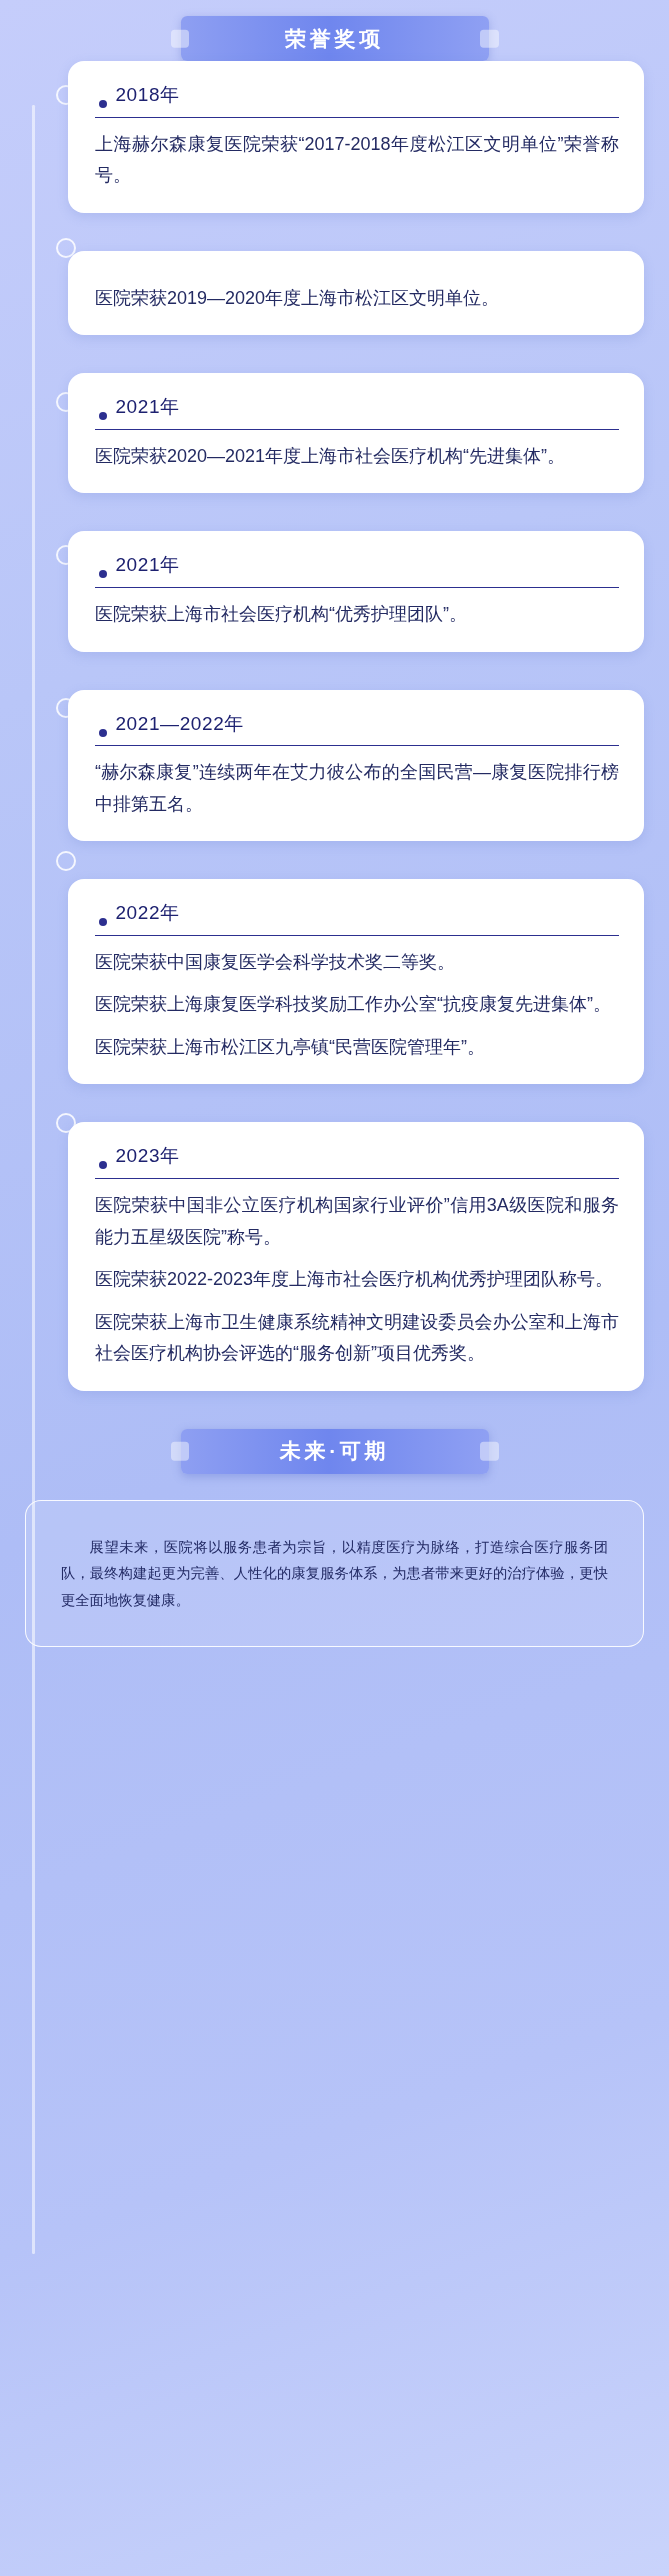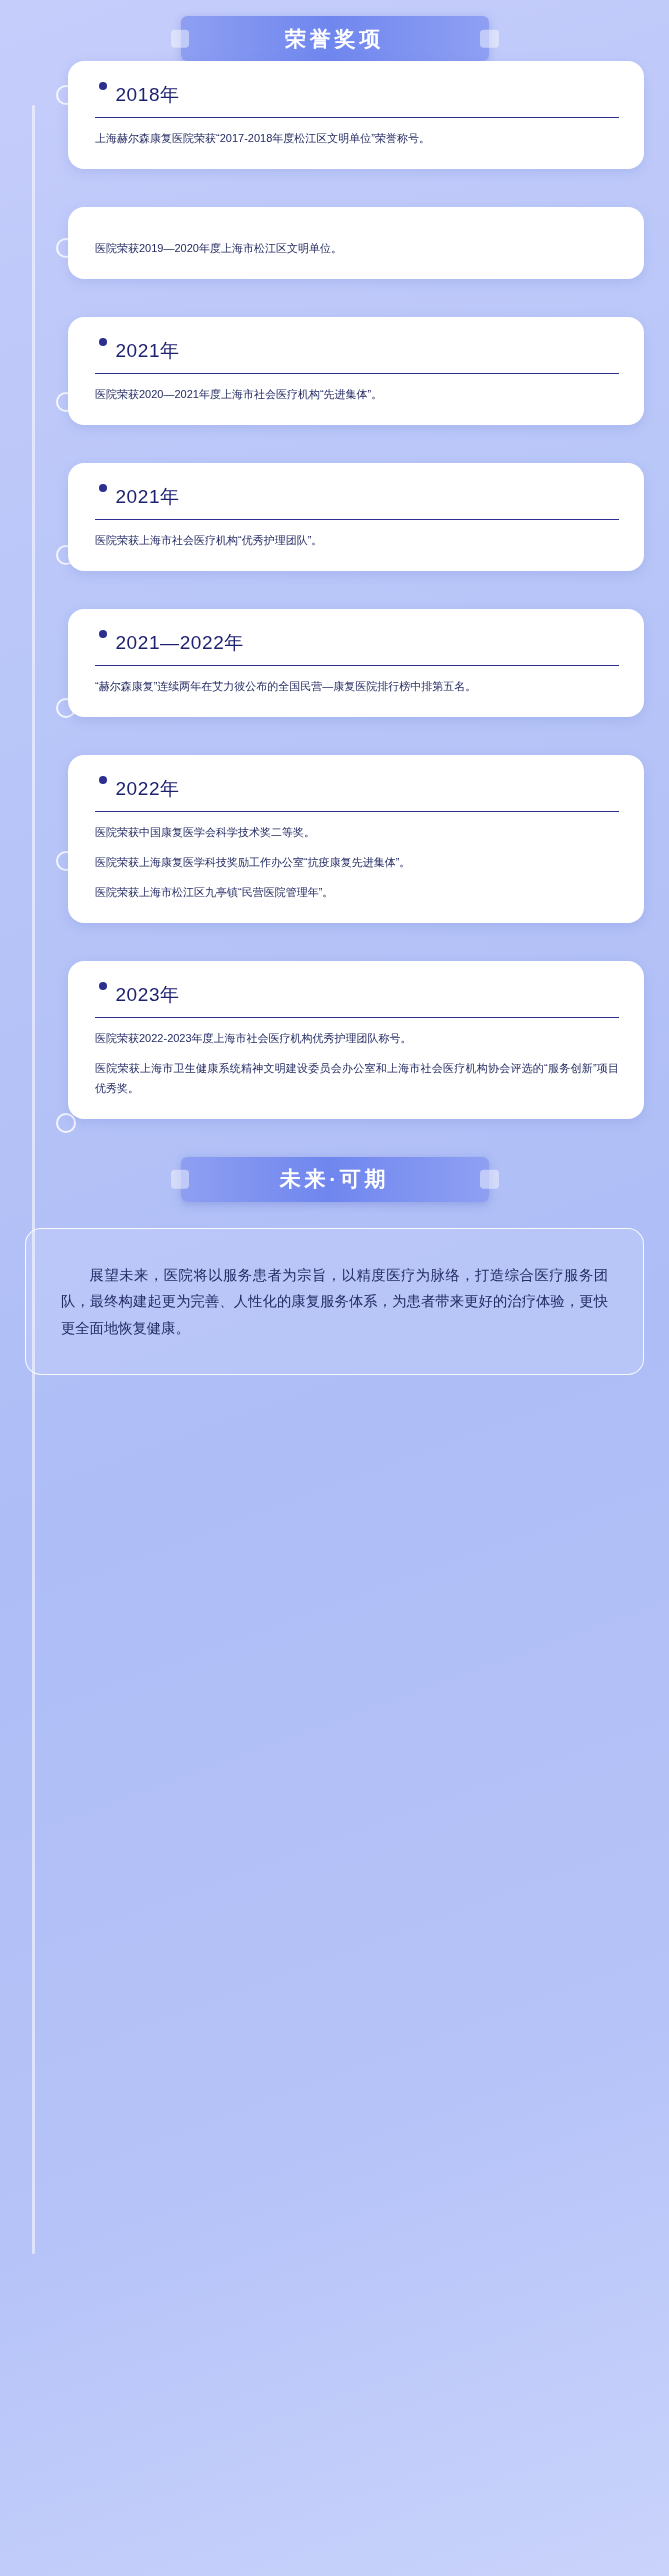--- a/index.html
+++ b/index.html
@@ -89,7 +89,7 @@
   }
   .card-head {
     display: flex;
-    align-items: flex-start;
+    align-items: flex-end;
     gap: 8.7px;
     padding-bottom: 8.7px;
     border-bottom: 1.9px solid #2c2f8f;

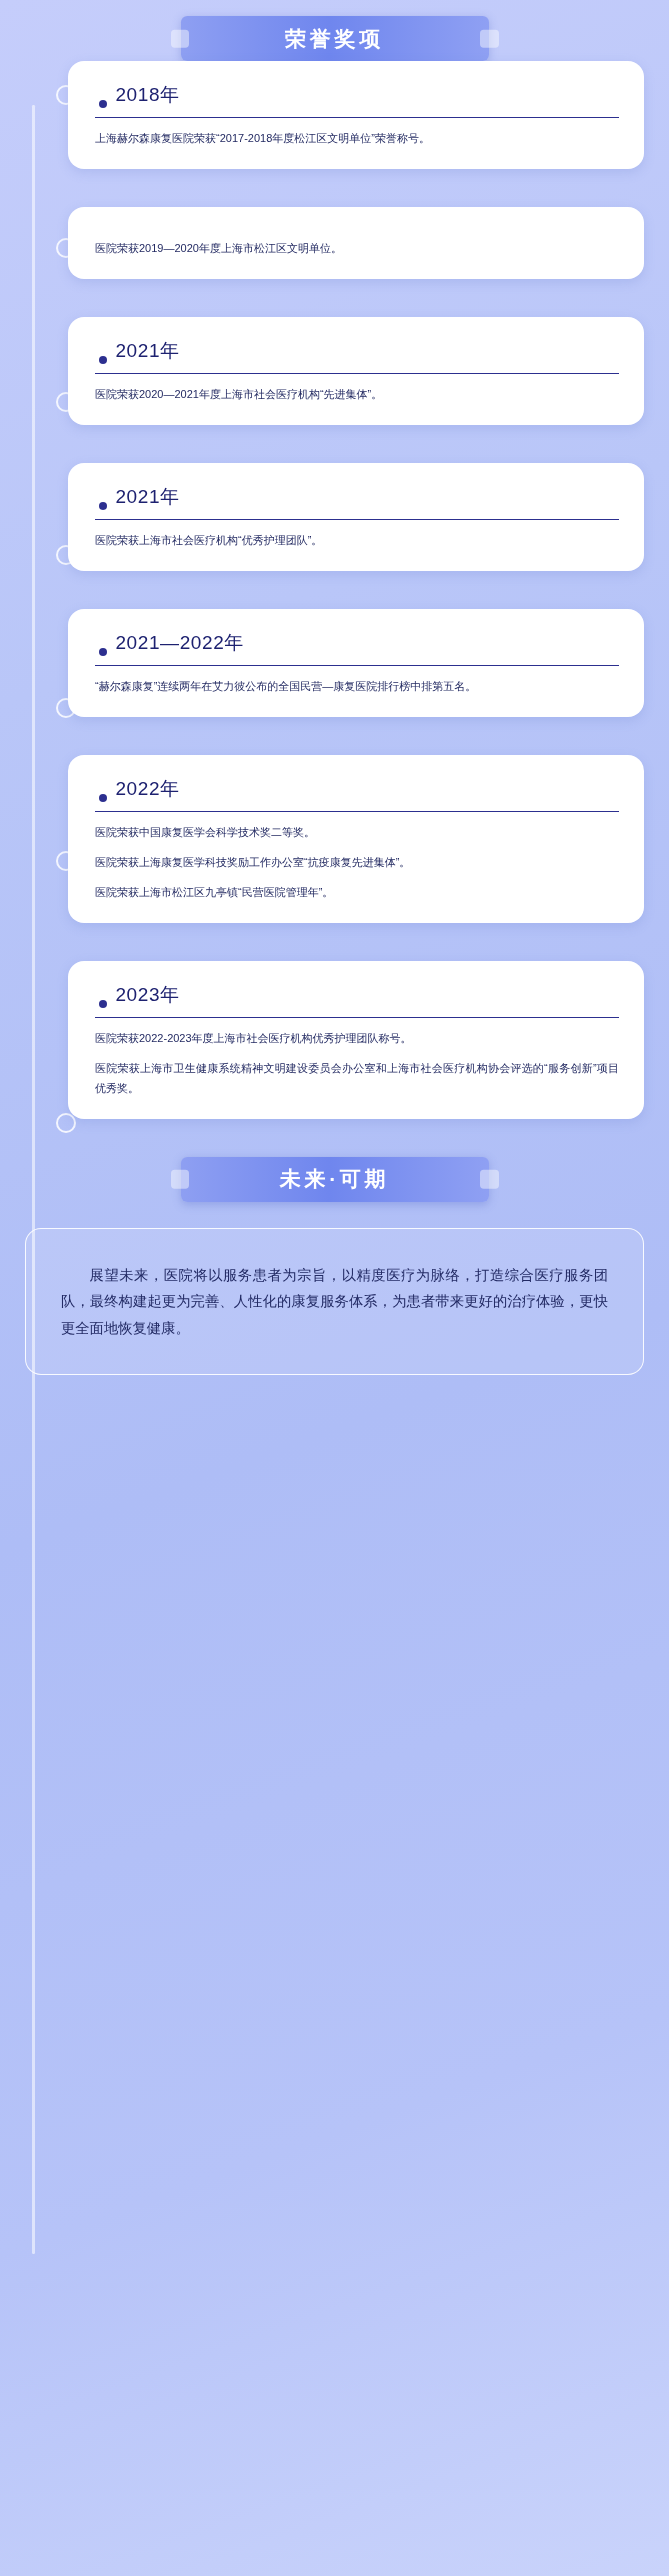--- a/index.html
+++ b/index.html
@@ -112,7 +112,7 @@
   }
   .card-body p {
     margin: 0 0 11px 0;
-    font-size: 11px;
+    font-size: 18px;
     line-height: 1.75;
     color: #232a62;
     text-align: justify;

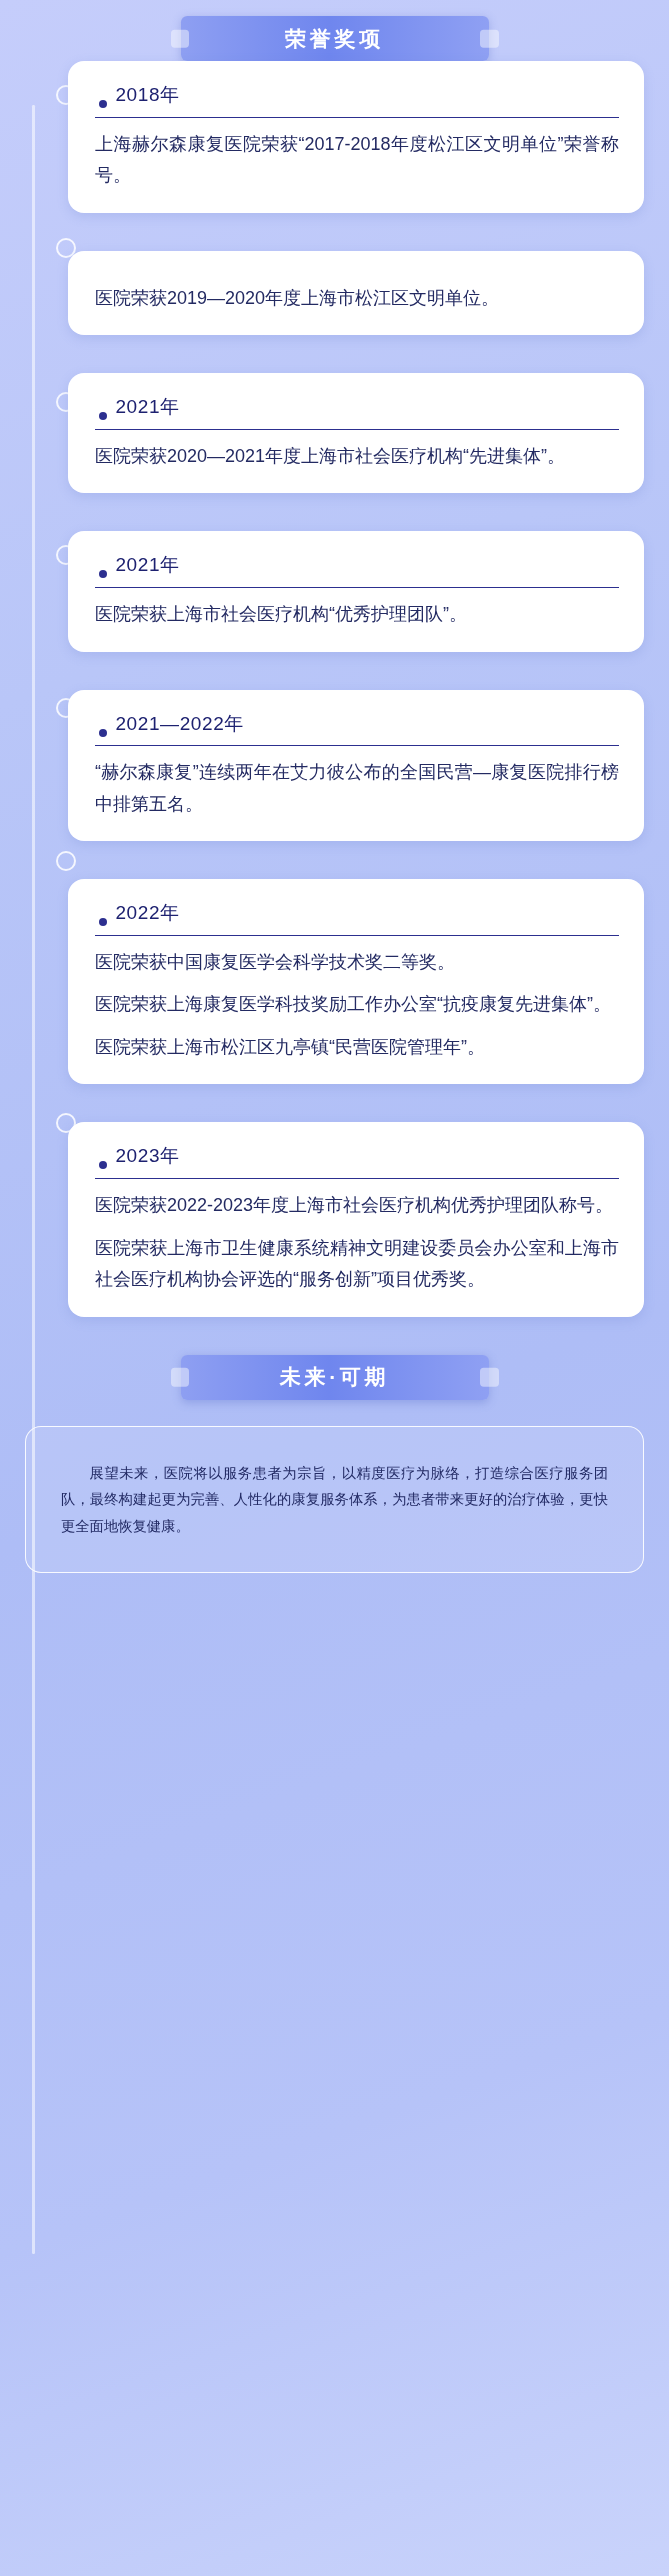--- a/index.html
+++ b/index.html
@@ -213,6 +213,7 @@
         <span class="card-year">2023年</span>
       </div>
       <div class="card-body">
+        <p>医院荣获中国非公立医疗机构国家行业评价”信用3A级医院和服务能力五星级医院”称号。</p>
         <p>医院荣获2022-2023年度上海市社会医疗机构优秀护理团队称号。</p>
         <p>医院荣获上海市卫生健康系统精神文明建设委员会办公室和上海市社会医疗机构协会评选的“服务创新”项目优秀奖。</p>
       </div>

